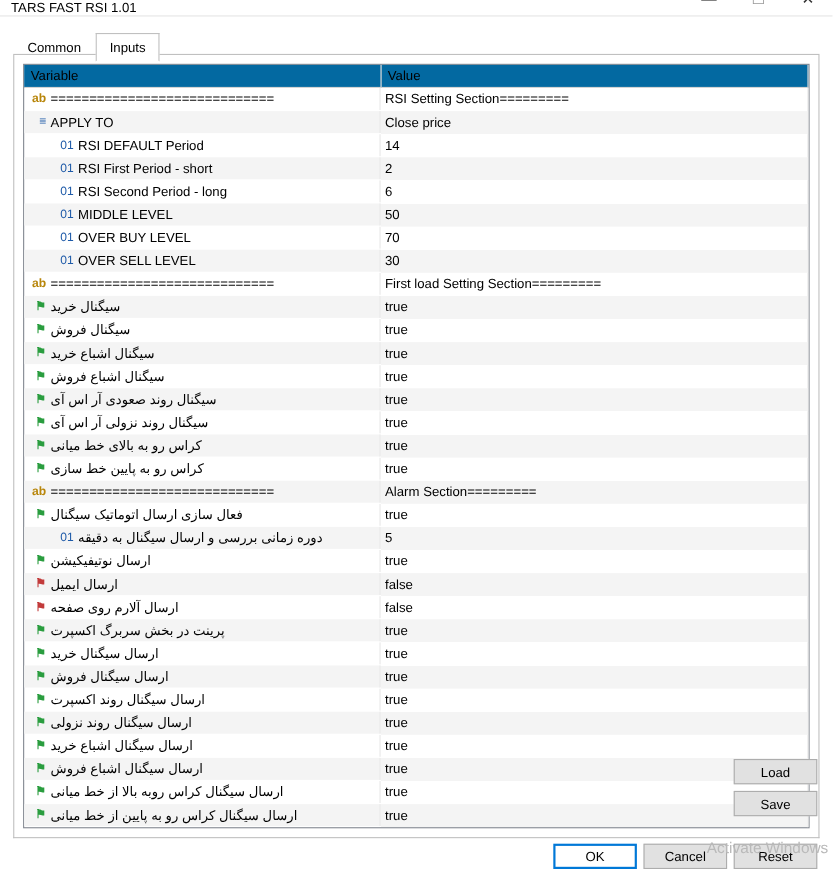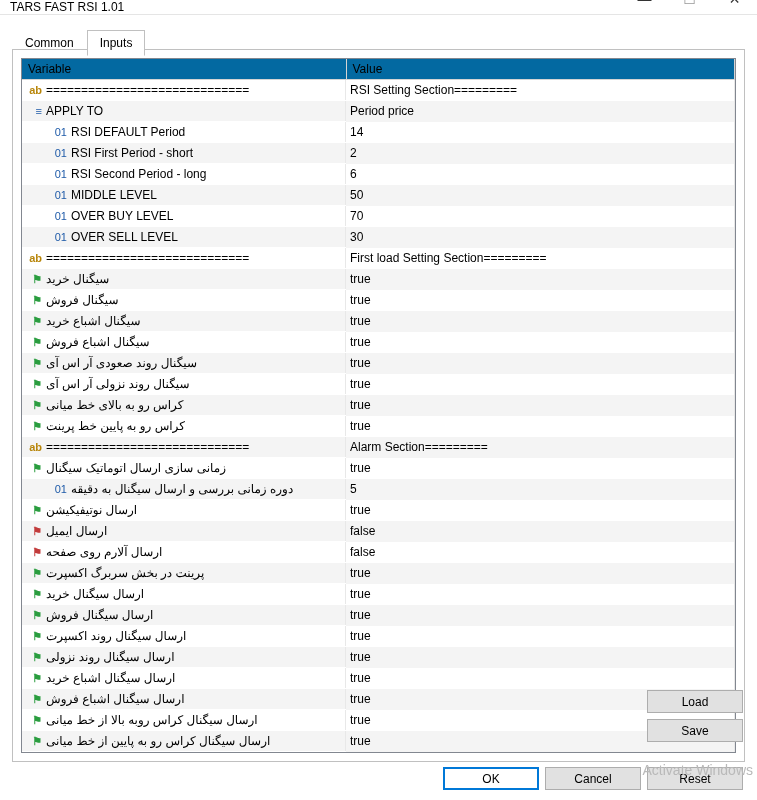--- a/index.html
+++ b/index.html
@@ -76,7 +76,7 @@
                 <span class="icon icon-apply">≡</span>
                 <span dir="auto">APPLY TO</span>
               </td>
-              <td>Period price</td>
+              <td>Close price</td>
             </tr>
             <tr>
               <td class="varcell">

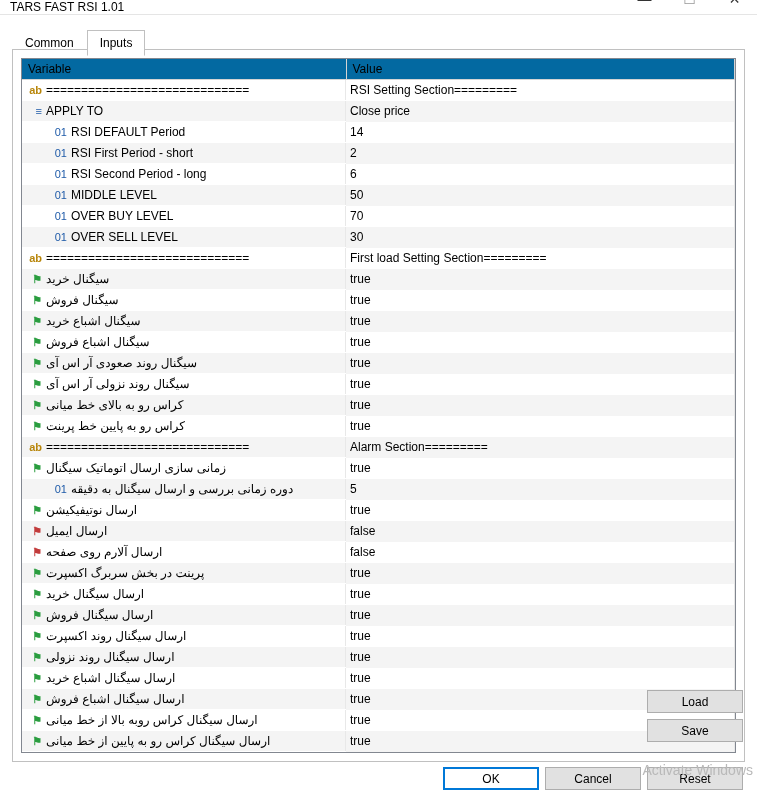--- a/index.html
+++ b/index.html
@@ -179,7 +179,7 @@
             <tr>
               <td class="varcell">
                 <span class="icon icon-bool">⚑</span>
-                <span dir="auto">کراس رو به پایین خط پرینت</span>
+                <span dir="auto">کراس رو به پایین خط سازی</span>
               </td>
               <td>true</td>
             </tr>

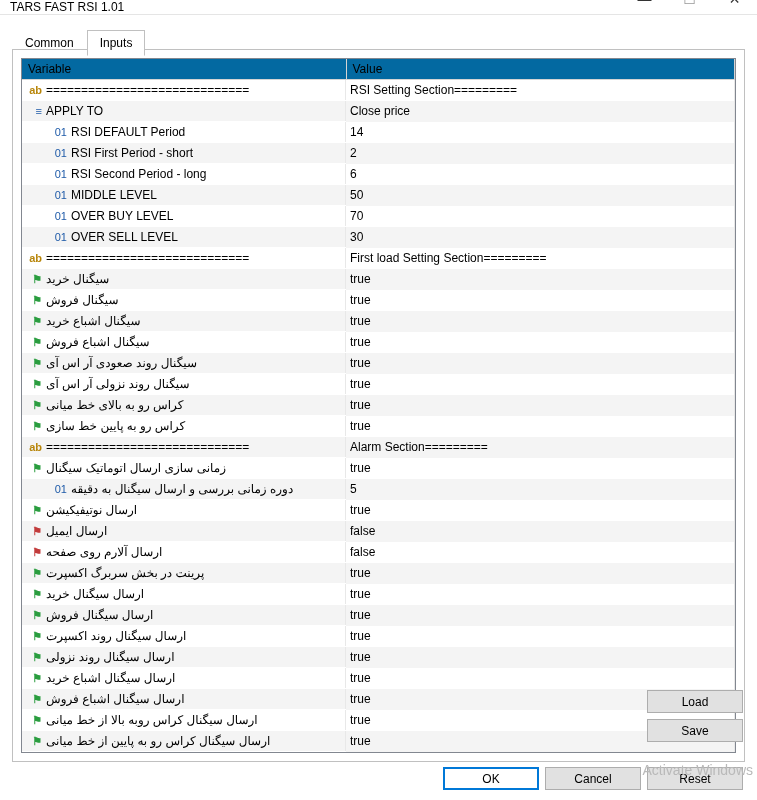--- a/index.html
+++ b/index.html
@@ -193,7 +193,7 @@
             <tr>
               <td class="varcell">
                 <span class="icon icon-bool">⚑</span>
-                <span dir="auto">زمانی سازی ارسال اتوماتیک سیگنال</span>
+                <span dir="auto">فعال سازی ارسال اتوماتیک سیگنال</span>
               </td>
               <td>true</td>
             </tr>

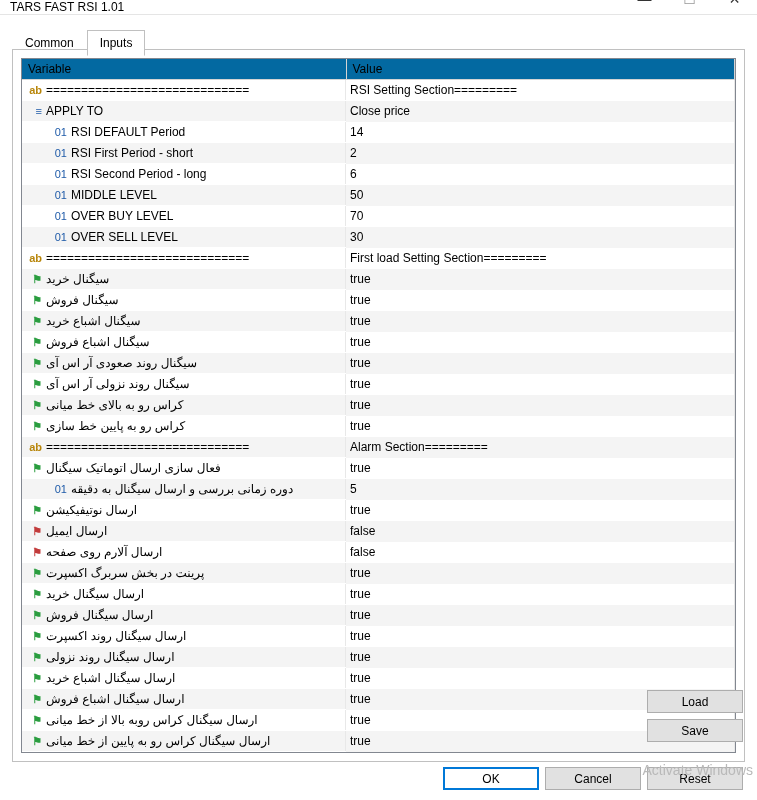--- a/index.html
+++ b/index.html
@@ -27,7 +27,7 @@
 .icon-bool { color: #2a9d3f; }
 .icon-bool-r { color: #c23b3b; }
 .sidebar { position: absolute; right: 14px; top: 690px; display: flex; flex-direction: column; gap: 6px; }
-.sidebar button, .bottombar button { width: 96px; height: 23px; font-size: 12px; background: #e1e1e1; border: 1px solid #adadad; cursor: pointer; }
+.sidebar button, .bottombar button { width: 76px; height: 23px; font-size: 12px; background: #e1e1e1; border: 1px solid #adadad; cursor: pointer; }
 .bottombar { position: absolute; right: 14px; bottom: 10px; display: flex; gap: 6px; padding-left: 20px; }
 .bottombar button.ok { background: #fff; border: 2px solid #0078d7; }
 .watermark { position: absolute; right: 4px; bottom: 22px; color: #b9b9b9; font-size: 14px; pointer-events: none; }

